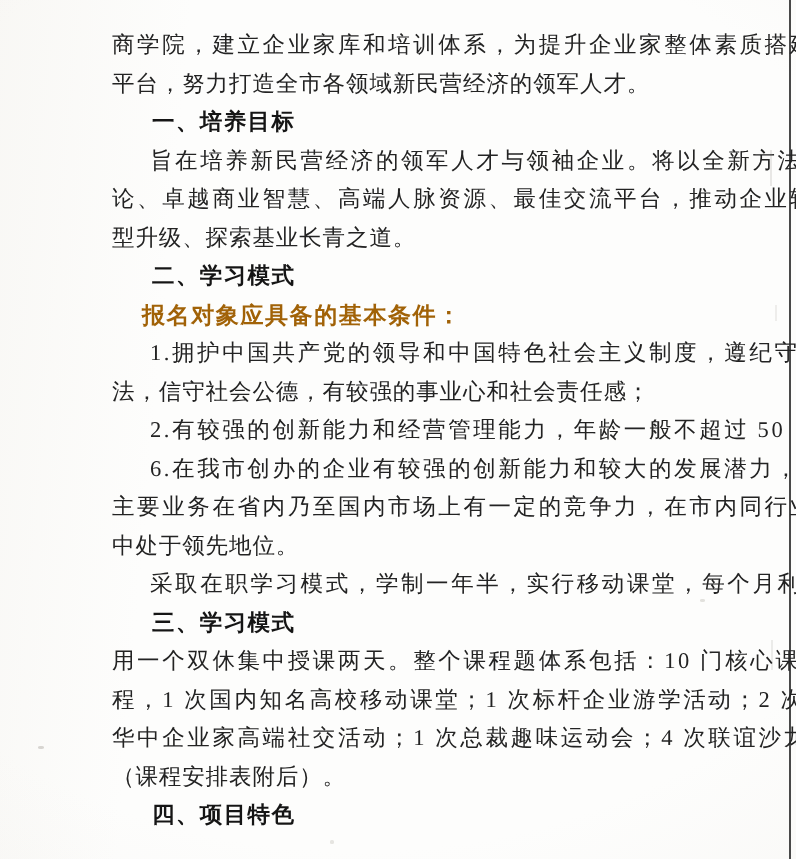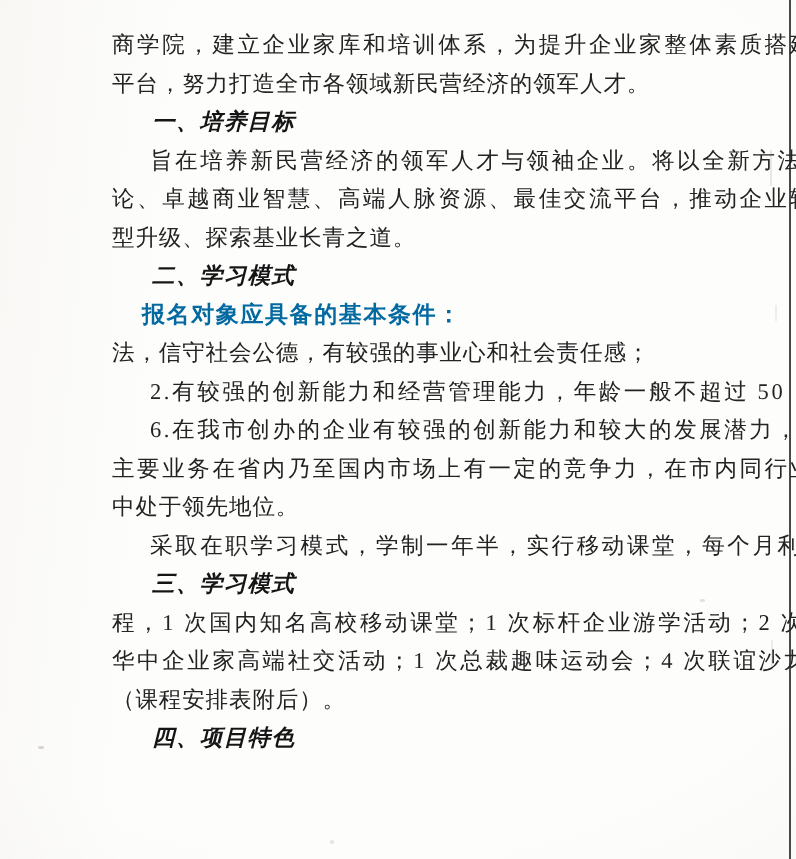--- a/index.html
+++ b/index.html
@@ -81,7 +81,6 @@
     letter-spacing: 1.4px;
     color: #151515;
     padding-left: 40px;
-    font-style: italic;
   }
 
   

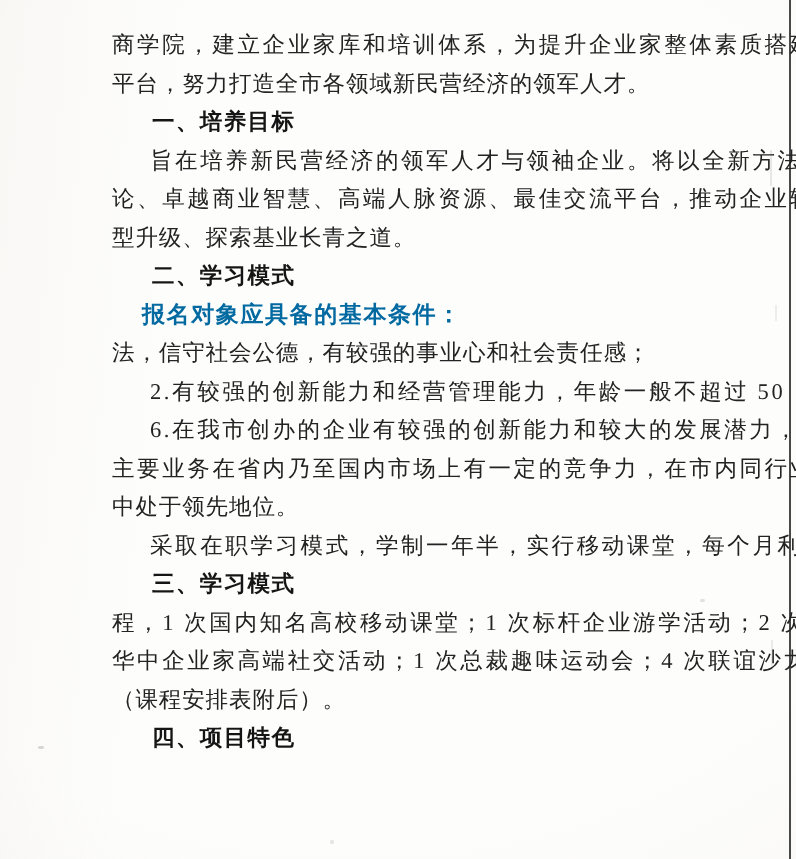--- a/index.html
+++ b/index.html
@@ -85,11 +85,11 @@
 
   
   .subheading-line {
-    font-family: Liberation Serif, serif;
+    font-family: Liberation Sans, sans-serif;
     font-size: 23px;
     font-weight: 700;
     letter-spacing: 1.6px;
-    color: #0369a1;
+    color: #a16207;
     padding-left: 30px;
   }
 

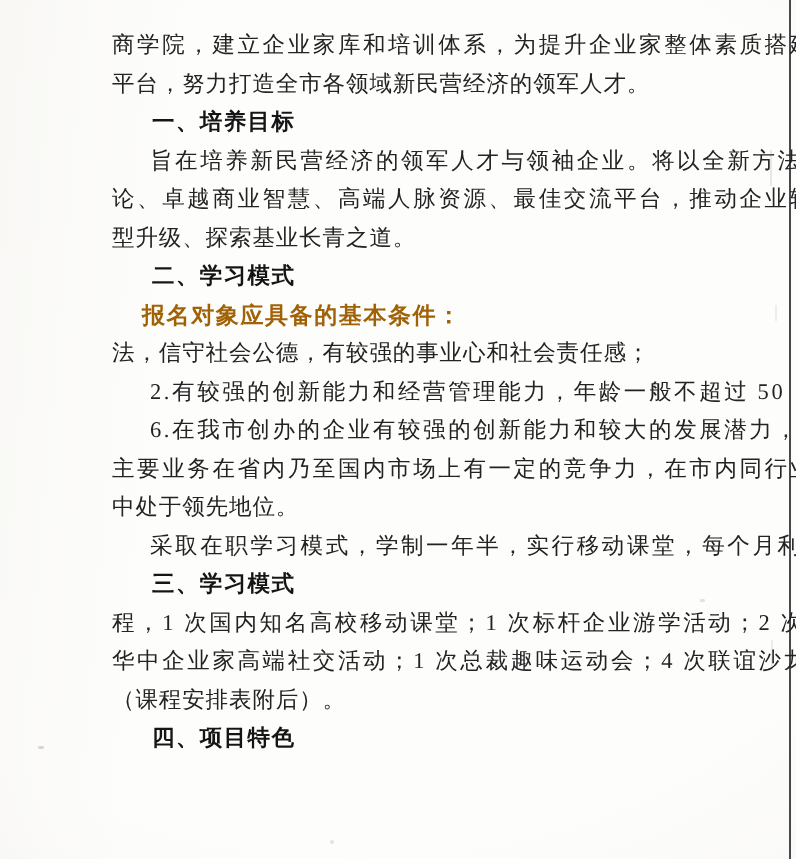--- a/index.html
+++ b/index.html
@@ -121,6 +121,7 @@
     <div class="line body-line">型升级、探索基业长青之道。</div>
     <div class="line heading-line">二、学习模式</div>
     <div class="line subheading-line">报名对象应具备的基本条件：</div>
+    <div class="line body-line indent wide">1.拥护中国共产党的领导和中国特色社会主义制度，遵纪守</div>
     <div class="line body-line">法，信守社会公德，有较强的事业心和社会责任感；</div>
     <div class="line body-line indent wide">2.有较强的创新能力和经营管理能力，年龄一般不超过 50</div>
     <div class="line body-line indent wide">6.在我市创办的企业有较强的创新能力和较大的发展潜力，</div>

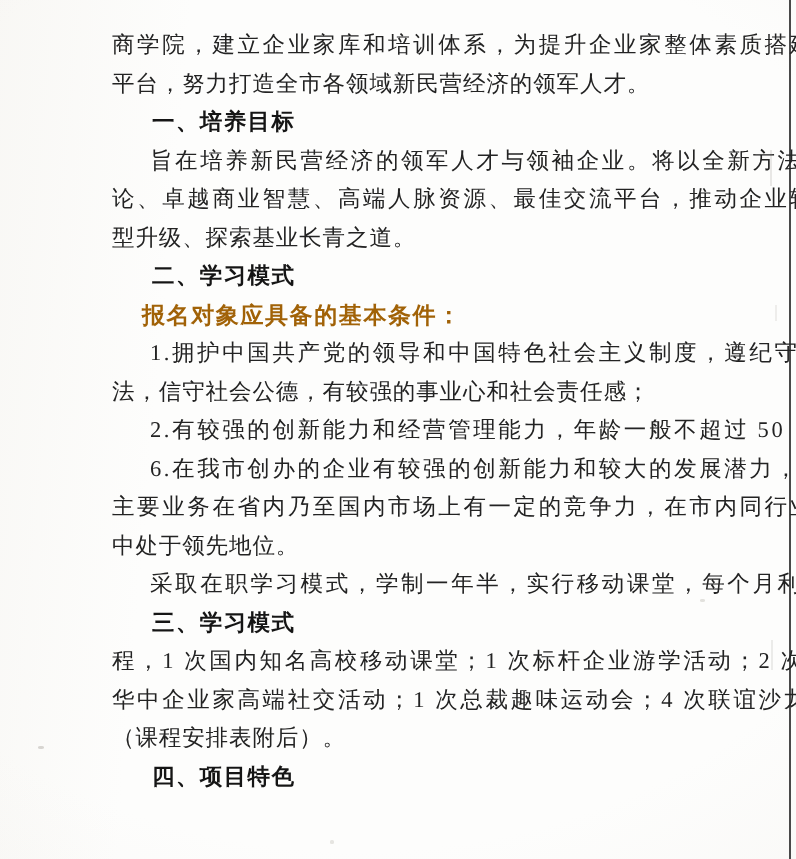--- a/index.html
+++ b/index.html
@@ -129,6 +129,7 @@
     <div class="line body-line">中处于领先地位。</div>
     <div class="line body-line indent wide">采取在职学习模式，学制一年半，实行移动课堂，每个月利</div>
     <div class="line heading-line">三、学习模式</div>
+    <div class="line body-line wide">用一个双休集中授课两天。整个课程题体系包括：10 门核心课</div>
     <div class="line body-line wide">程，1 次国内知名高校移动课堂；1 次标杆企业游学活动；2 次</div>
     <div class="line body-line wide">华中企业家高端社交活动；1 次总裁趣味运动会；4 次联谊沙龙</div>
     <div class="line body-line">（课程安排表附后）。</div>

